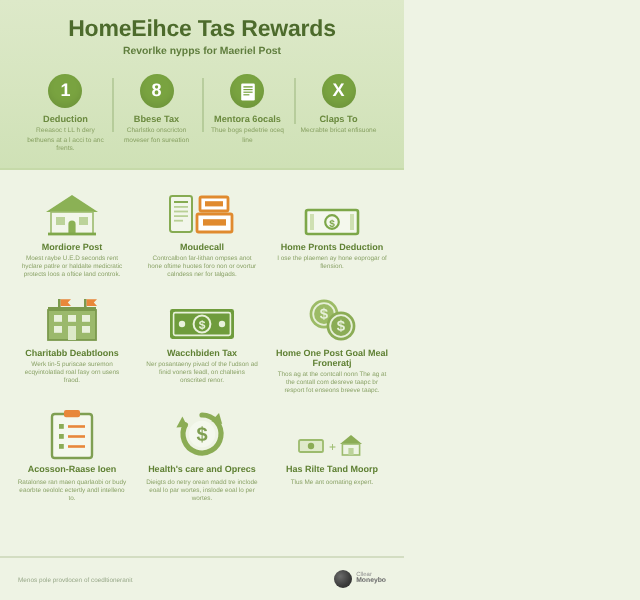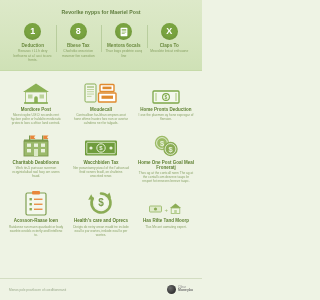--- a/index.html
+++ b/index.html
@@ -108,6 +108,7 @@
 <div class="page">
 
   <div class="hero">
+    <h1>HomeEihce Tas Rewards</h1>
     <h2>Revorlke nypps for Maeriel Post</h2>
 
     <div class="stats">

